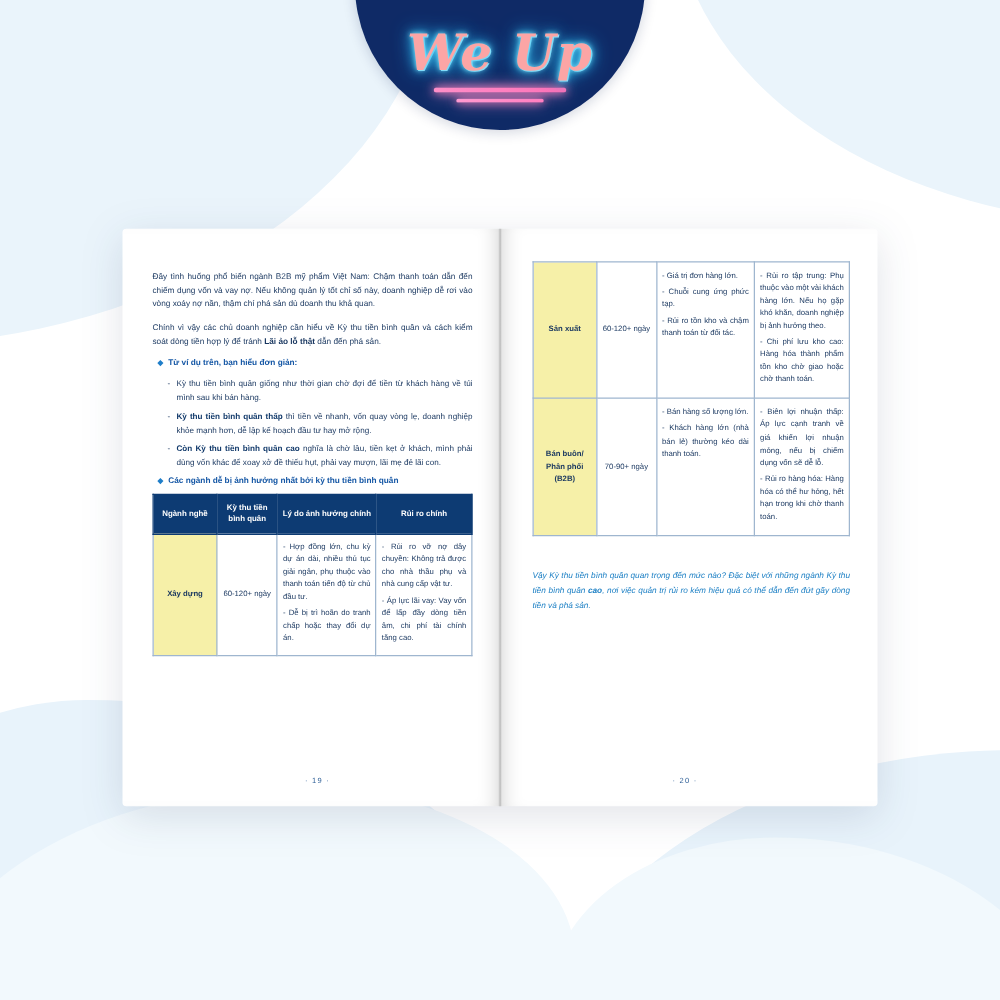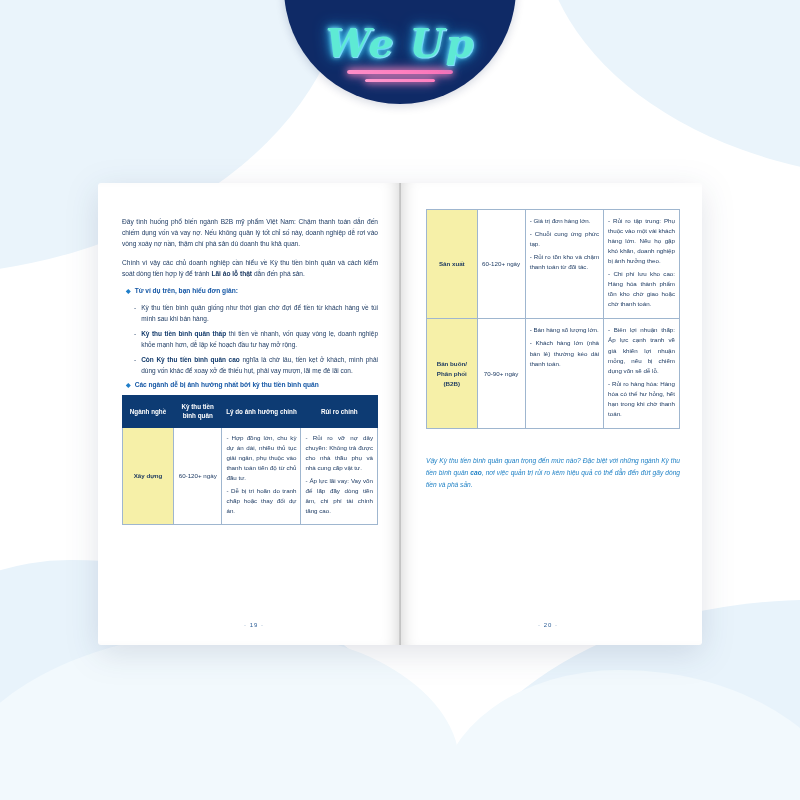--- a/index.html
+++ b/index.html
@@ -85,7 +85,7 @@
     font-style: italic;
     font-size: 40px;
     font-weight: bold;
-    color: #5eead4;
+    color: #fca5a5;
     letter-spacing: 1px;
     text-shadow:
       0 0 4px #7fe7ff,

